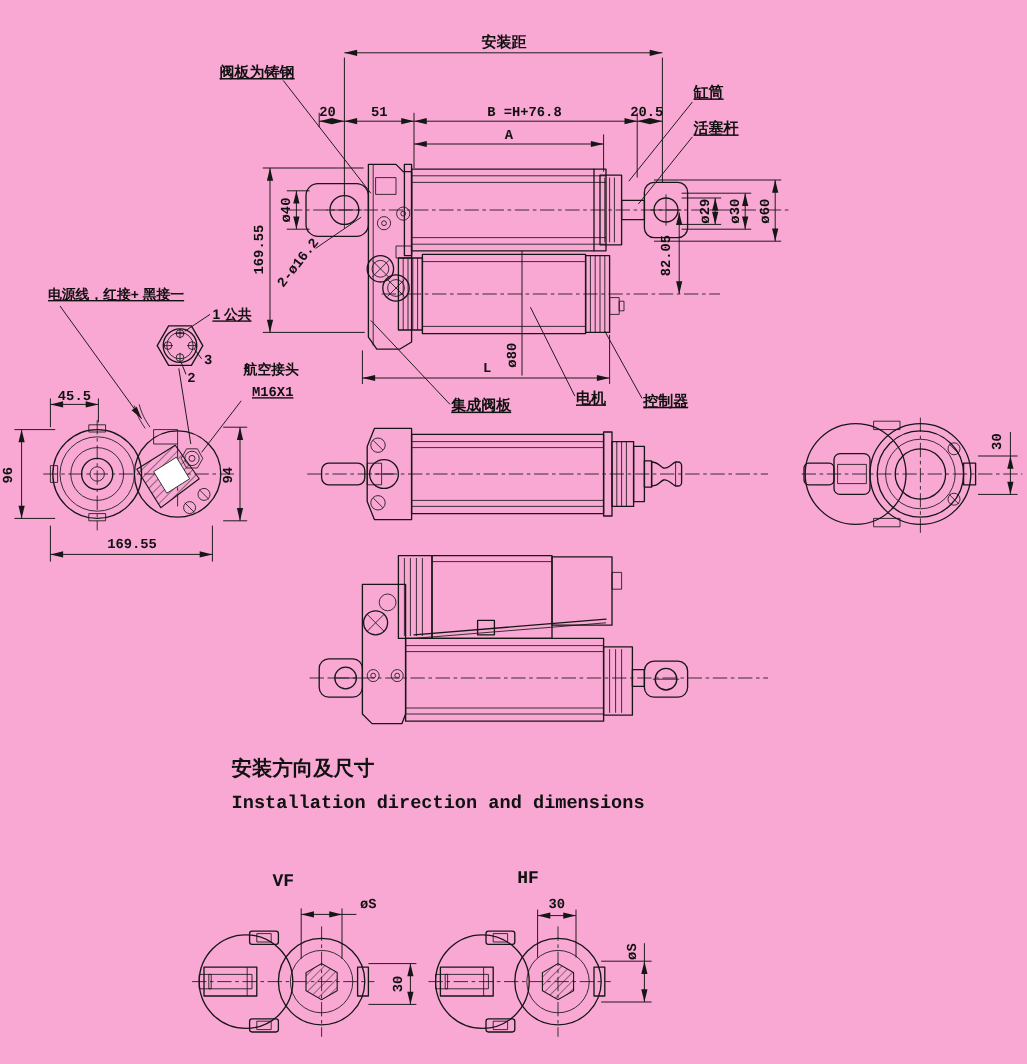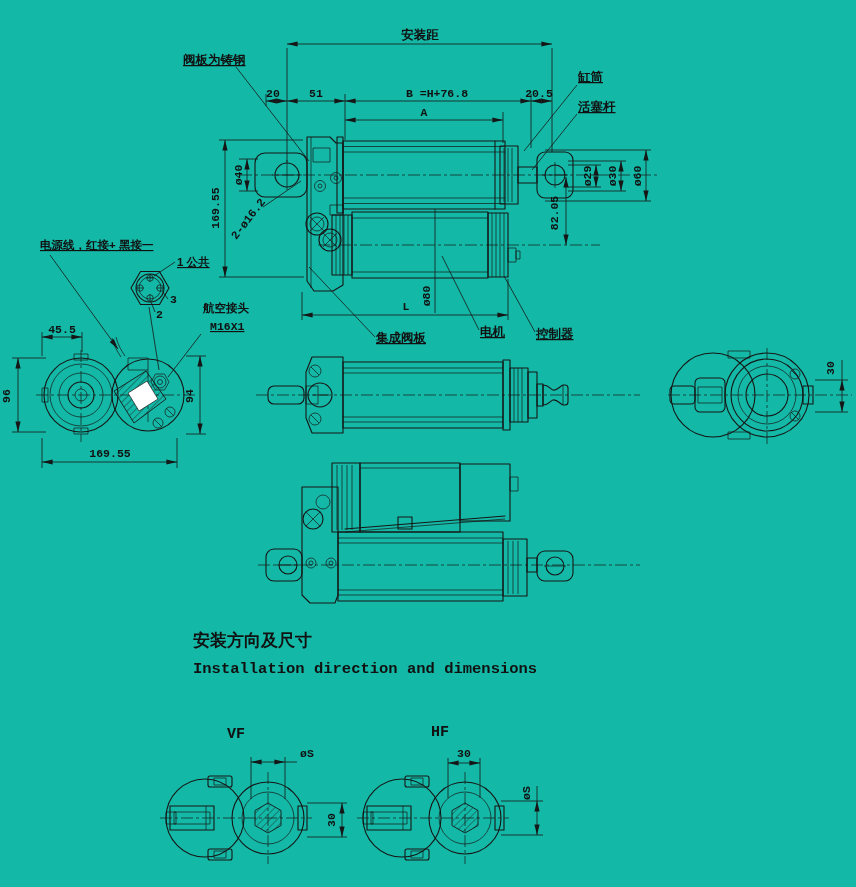--- a/index.html
+++ b/index.html
@@ -3,7 +3,7 @@
 <meta charset="utf-8">
 <style>
   html,body{margin:0;padding:0;background:#ffffff;}
-  .canvas{position:relative;width:856px;height:887px;background:#14b8a6;overflow:hidden;}
+  .canvas{position:relative;width:856px;height:887px;background:#f9a8d4;overflow:hidden;}
   svg{position:absolute;left:0;top:0;}
   .ol{fill:none;stroke:#161616;stroke-width:1.1;stroke-linejoin:round;stroke-linecap:round;}
   .tl{fill:none;stroke:#161616;stroke-width:.7;stroke-linejoin:round;}

